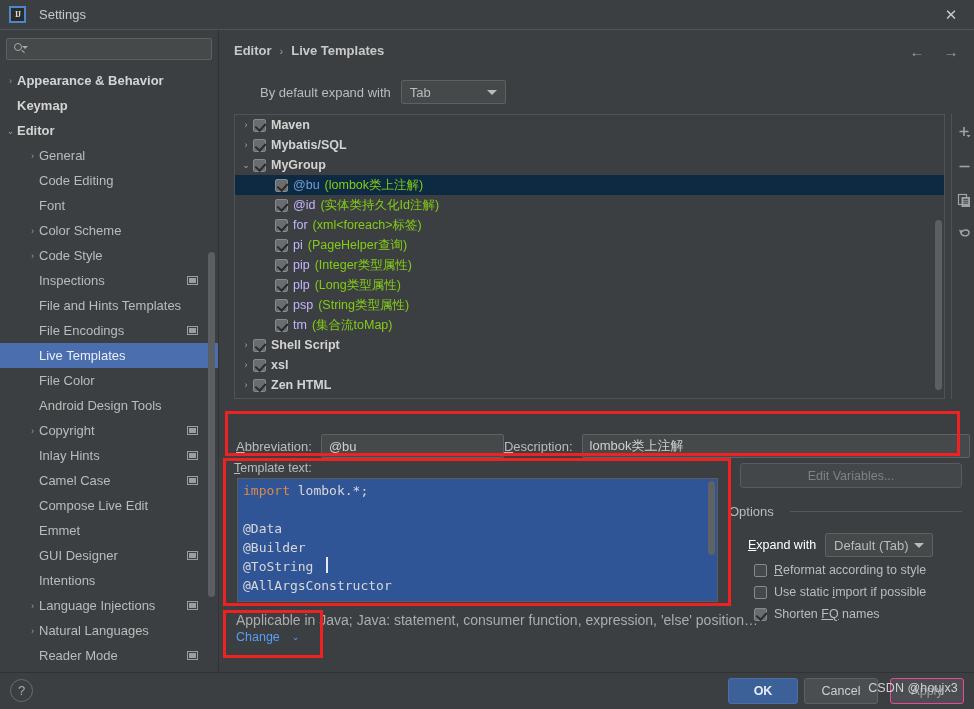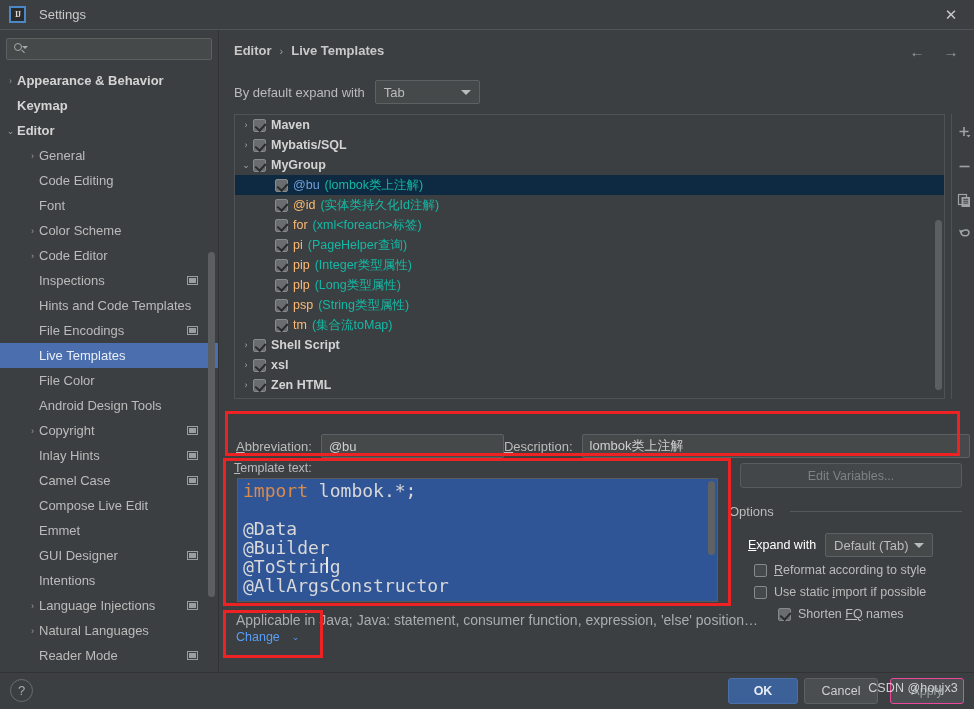--- a/index.html
+++ b/index.html
@@ -122,7 +122,7 @@
   .expand-row {
     position: absolute; left: 15px; top: 50px; display: flex; align-items: center;
   }
-  .expand-row .lbl { font-size: 13px; color: #bbbbbb; }
+  .expand-row .lbl { font-size: 13px; color: #bbbbbb; margin-left: 26px; }
   .combo {
     margin-left: 10px; height: 24px; min-width: 105px;
     background: #45494a; border: 1px solid #5e6164; border-radius: 2px;

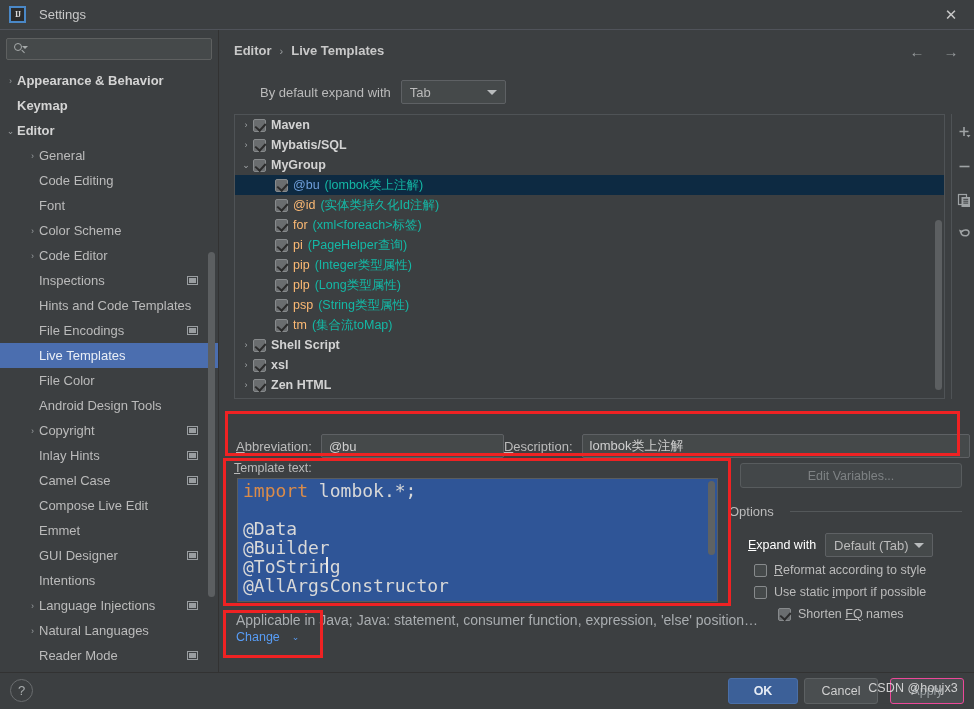--- a/index.html
+++ b/index.html
@@ -161,7 +161,7 @@
   }
   .tpl-row .gname { font-weight: bold; color: #d3d3d3; }
   .tpl-row .abbr { color: #fdba74; }
-  .tpl-row .desc { color: #14b8a6; margin-left: 5px; }
+  .tpl-row .desc { color: #84cc16; margin-left: 5px; }
   .tpl-row.selected .abbr { color: #6f9fdb; }
   .tpl-list-sb {
     position: absolute; right: 2px; top: 105px; width: 7px; height: 170px;

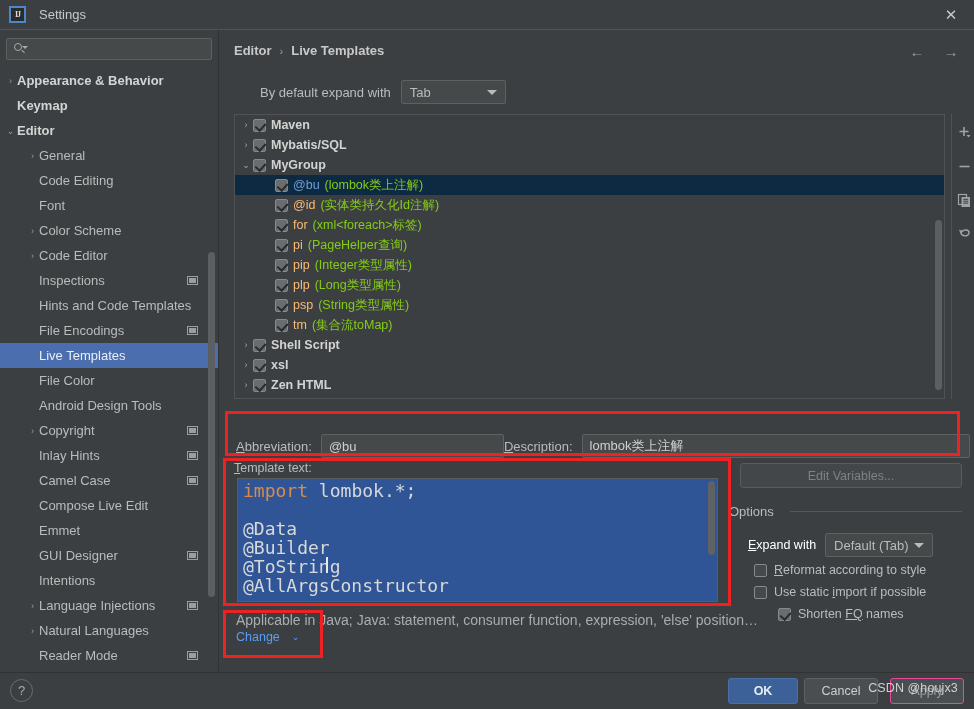--- a/index.html
+++ b/index.html
@@ -160,7 +160,7 @@
     border-width: 0 2px 2px 0; transform: rotate(42deg);
   }
   .tpl-row .gname { font-weight: bold; color: #d3d3d3; }
-  .tpl-row .abbr { color: #fdba74; }
+  .tpl-row .abbr { color: #c4b5fd; }
   .tpl-row .desc { color: #84cc16; margin-left: 5px; }
   .tpl-row.selected .abbr { color: #6f9fdb; }
   .tpl-list-sb {

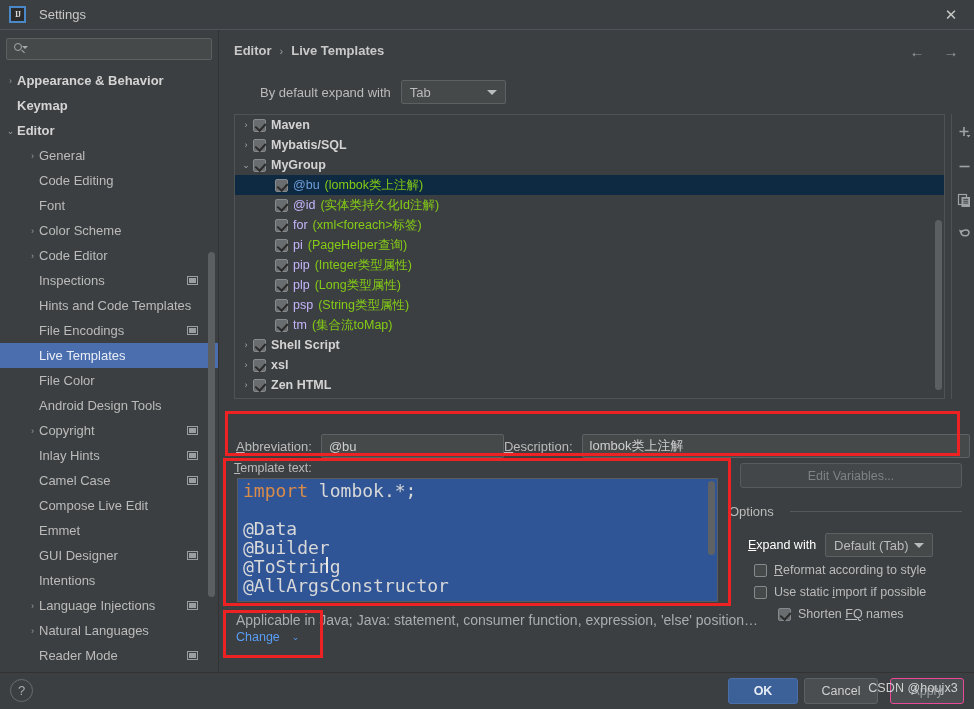--- a/index.html
+++ b/index.html
@@ -337,7 +337,7 @@
         </div>
         <div class="tree-row lvl1">
           <span class="tw">›</span>
-          <span class="label">Code Editor</span>
+          <span class="label">Code Style</span>
         </div>
         <div class="tree-row lvl1">
           <span class="tw none">›</span>

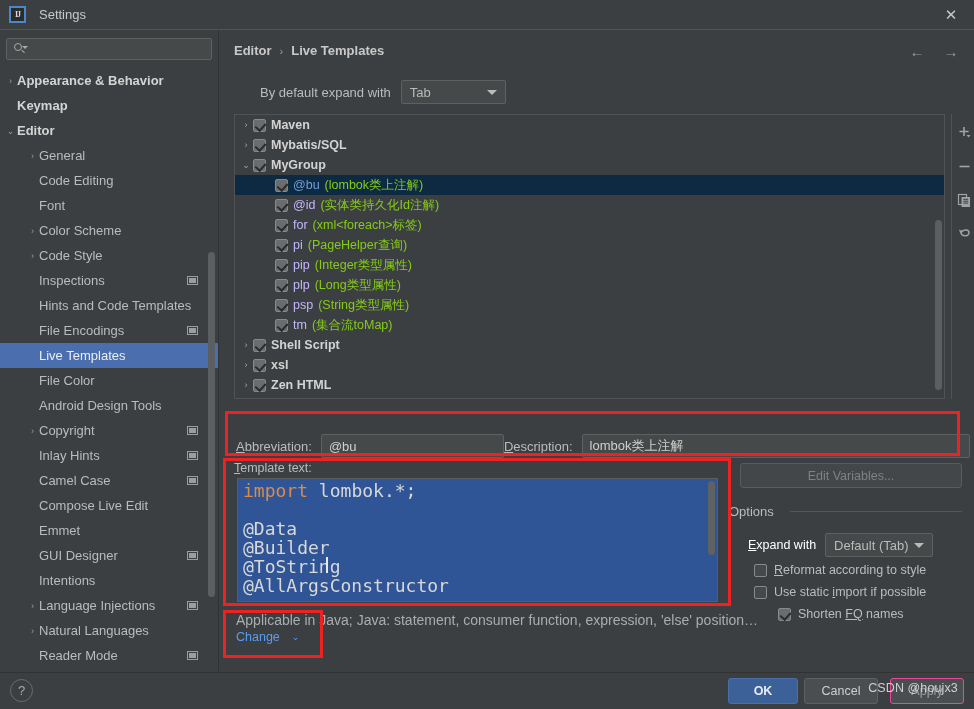--- a/index.html
+++ b/index.html
@@ -346,7 +346,7 @@
         </div>
         <div class="tree-row lvl1">
           <span class="tw none">›</span>
-          <span class="label">Hints and Code Templates</span>
+          <span class="label">File and Hints Templates</span>
         </div>
         <div class="tree-row lvl1">
           <span class="tw none">›</span>

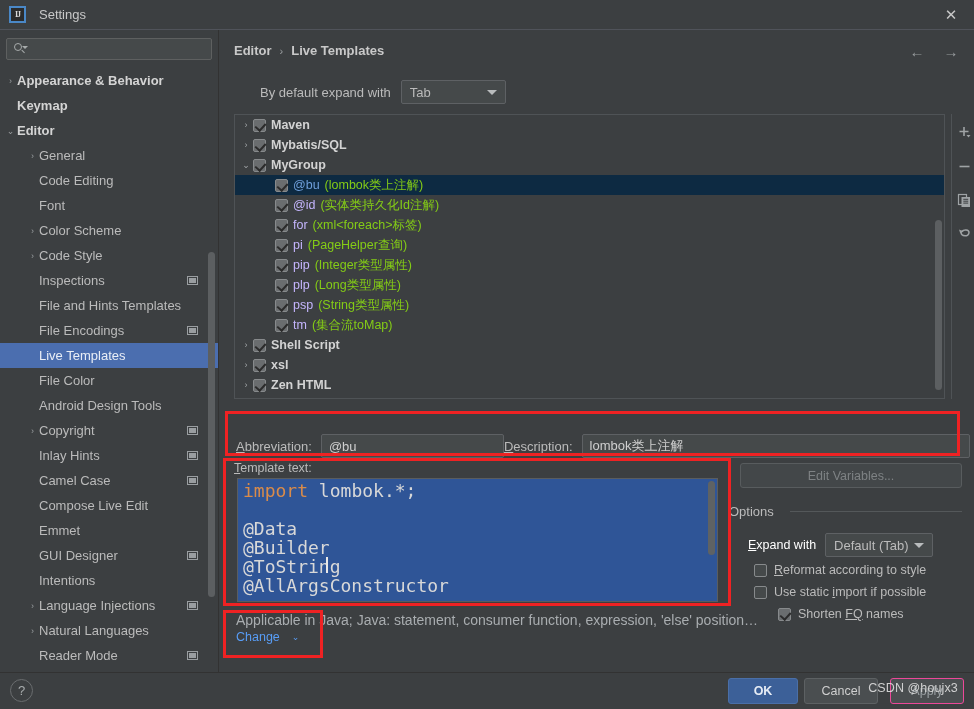--- a/index.html
+++ b/index.html
@@ -202,7 +202,7 @@
   }
   .code {
     position: absolute; left: 5px; top: 2px; width: 470px;
-    font-family: "DejaVu Sans Mono", monospace; font-size: 18px;
+    font-family: "DejaVu Sans Mono", monospace; font-size: 13px;
     line-height: 19px; color: #d8d8d8; white-space: pre;
   }
   .code .kw { color: #d98b4a; }

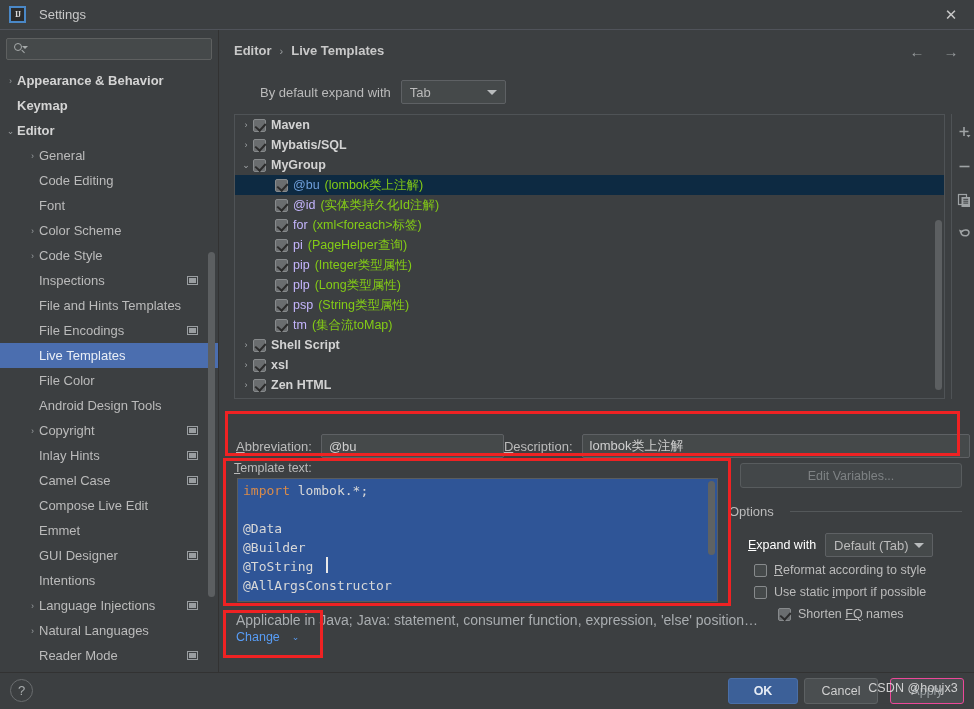--- a/index.html
+++ b/index.html
@@ -584,7 +584,7 @@
     <span class="box"></span>
     <span>Use static <u>i</u>mport if possible</span>
   </div>
-  <div class="opt-check" style="left:754px;top:607px;margin-left:24px;">
+  <div class="opt-check" style="left:754px;top:607px;">
     <span class="box checked"></span>
     <span>Shorten <u>FQ</u> names</span>
   </div>

